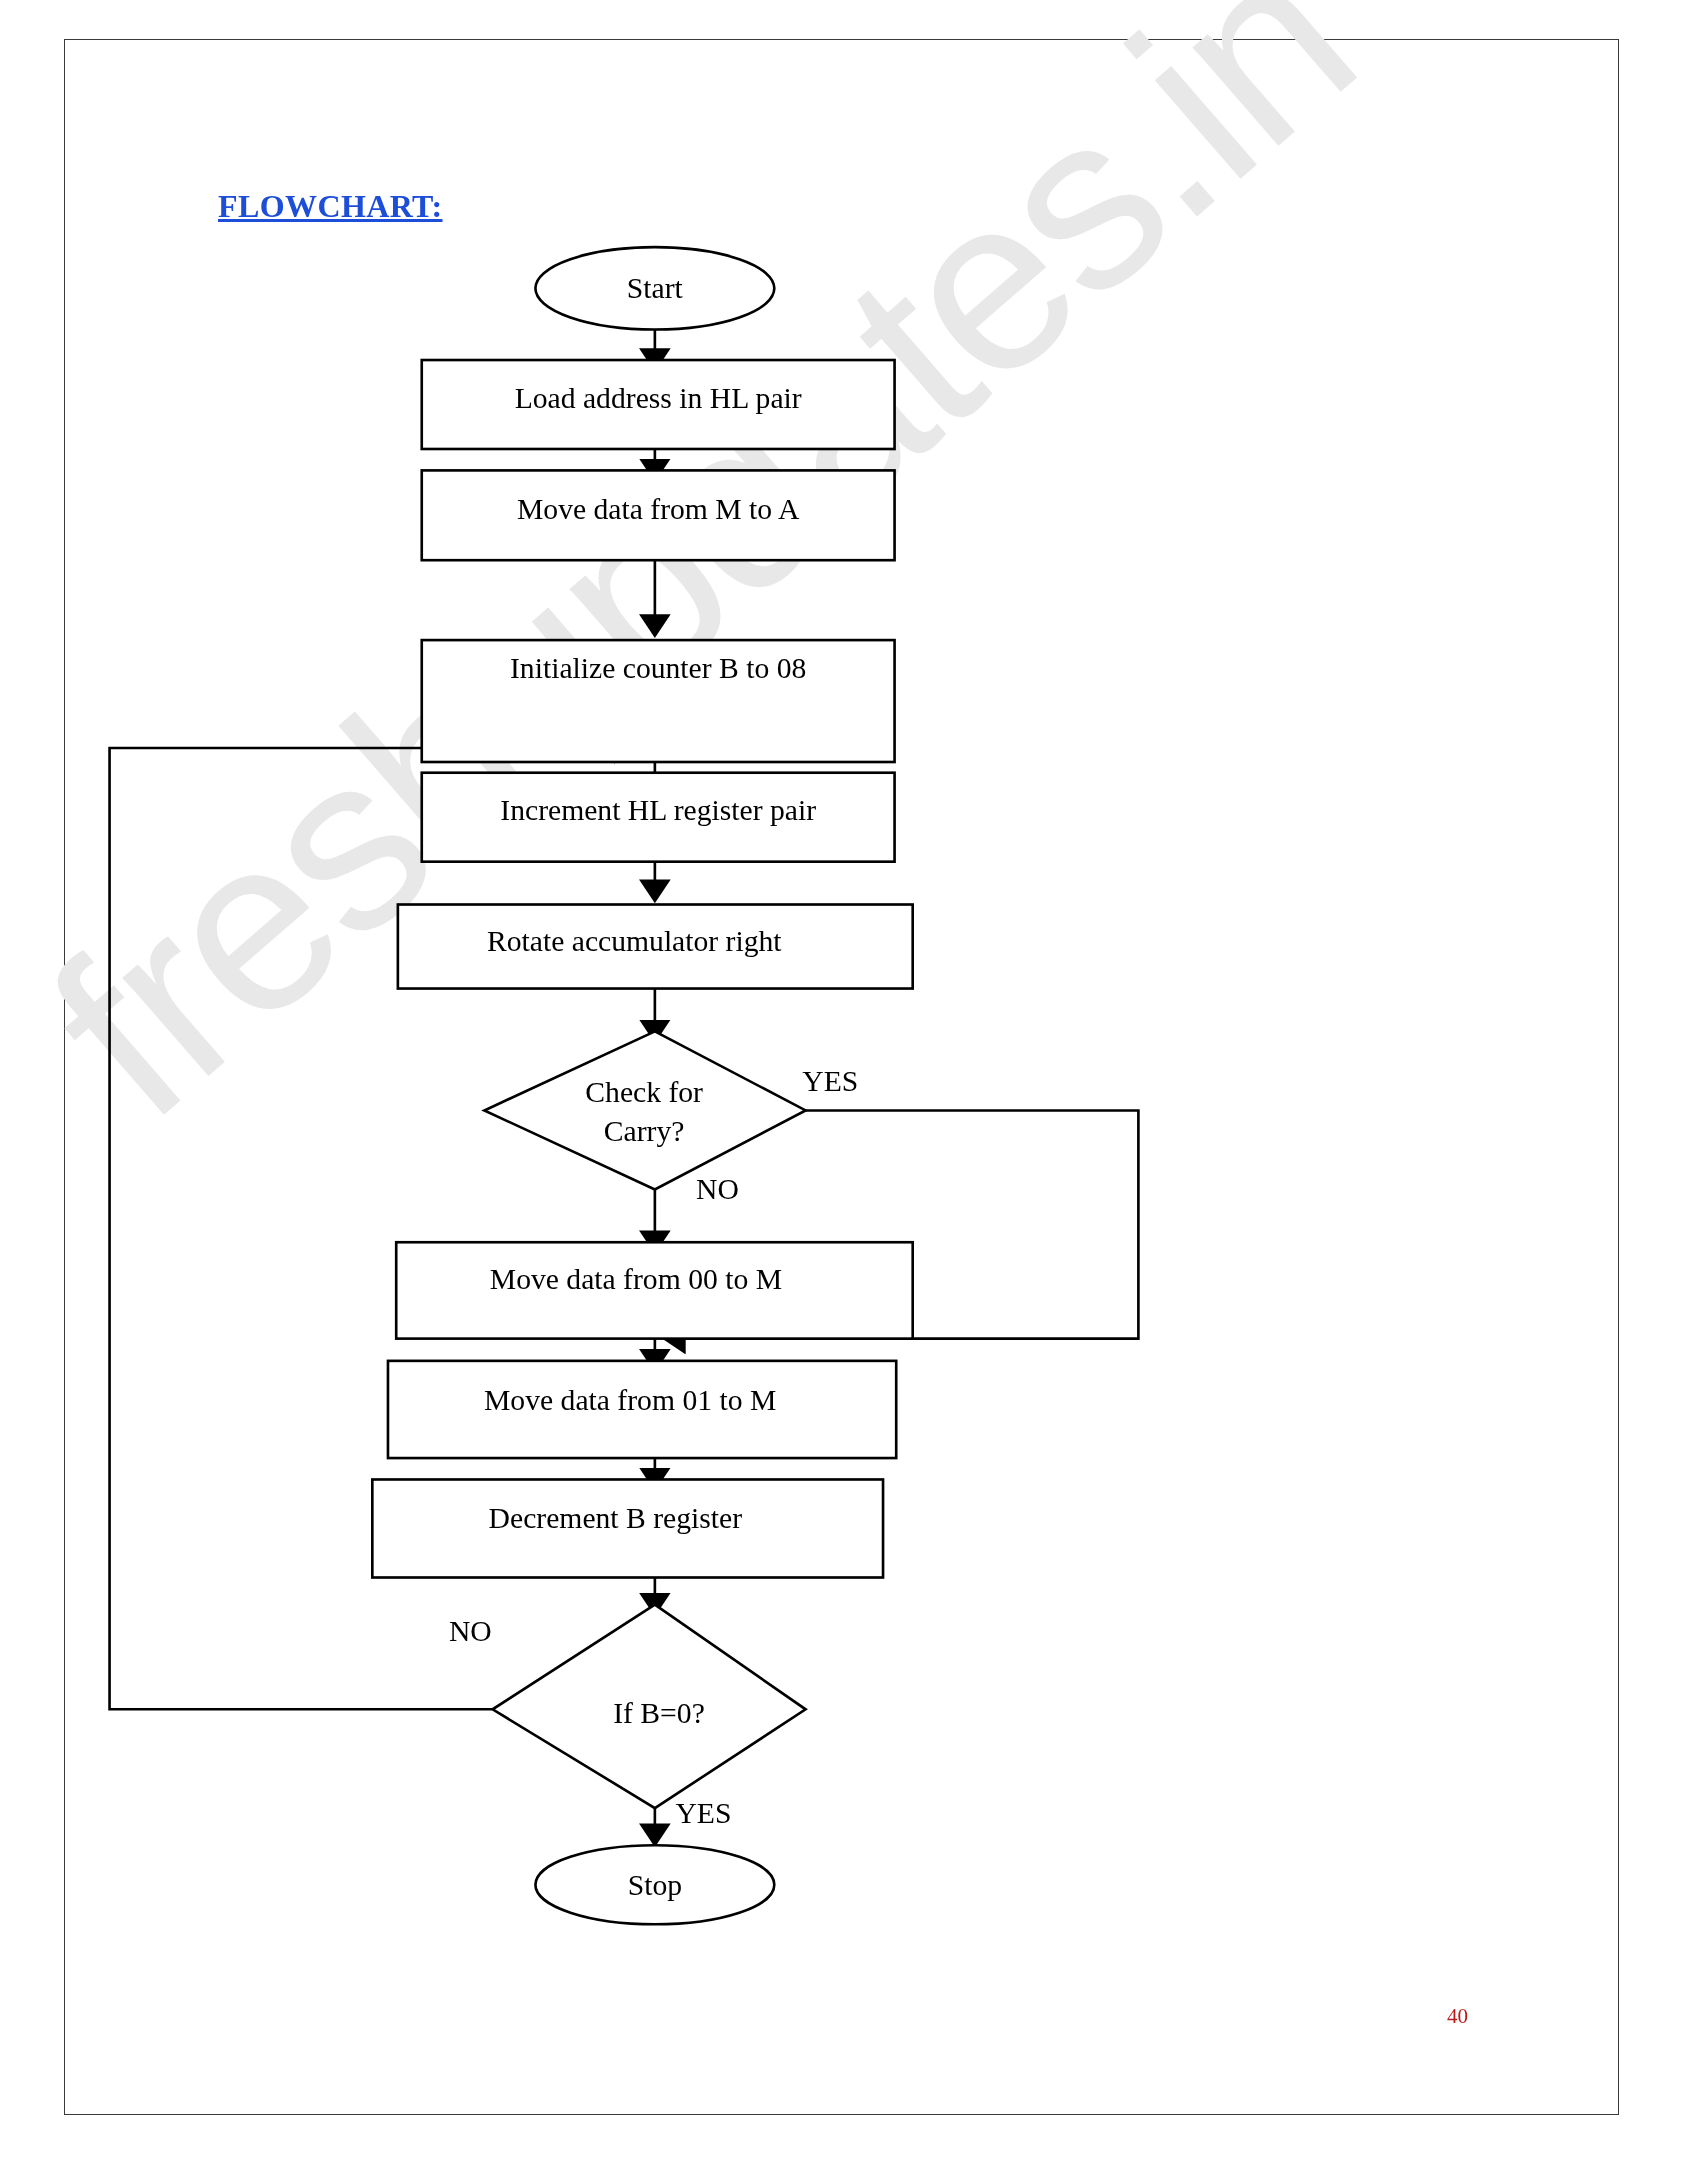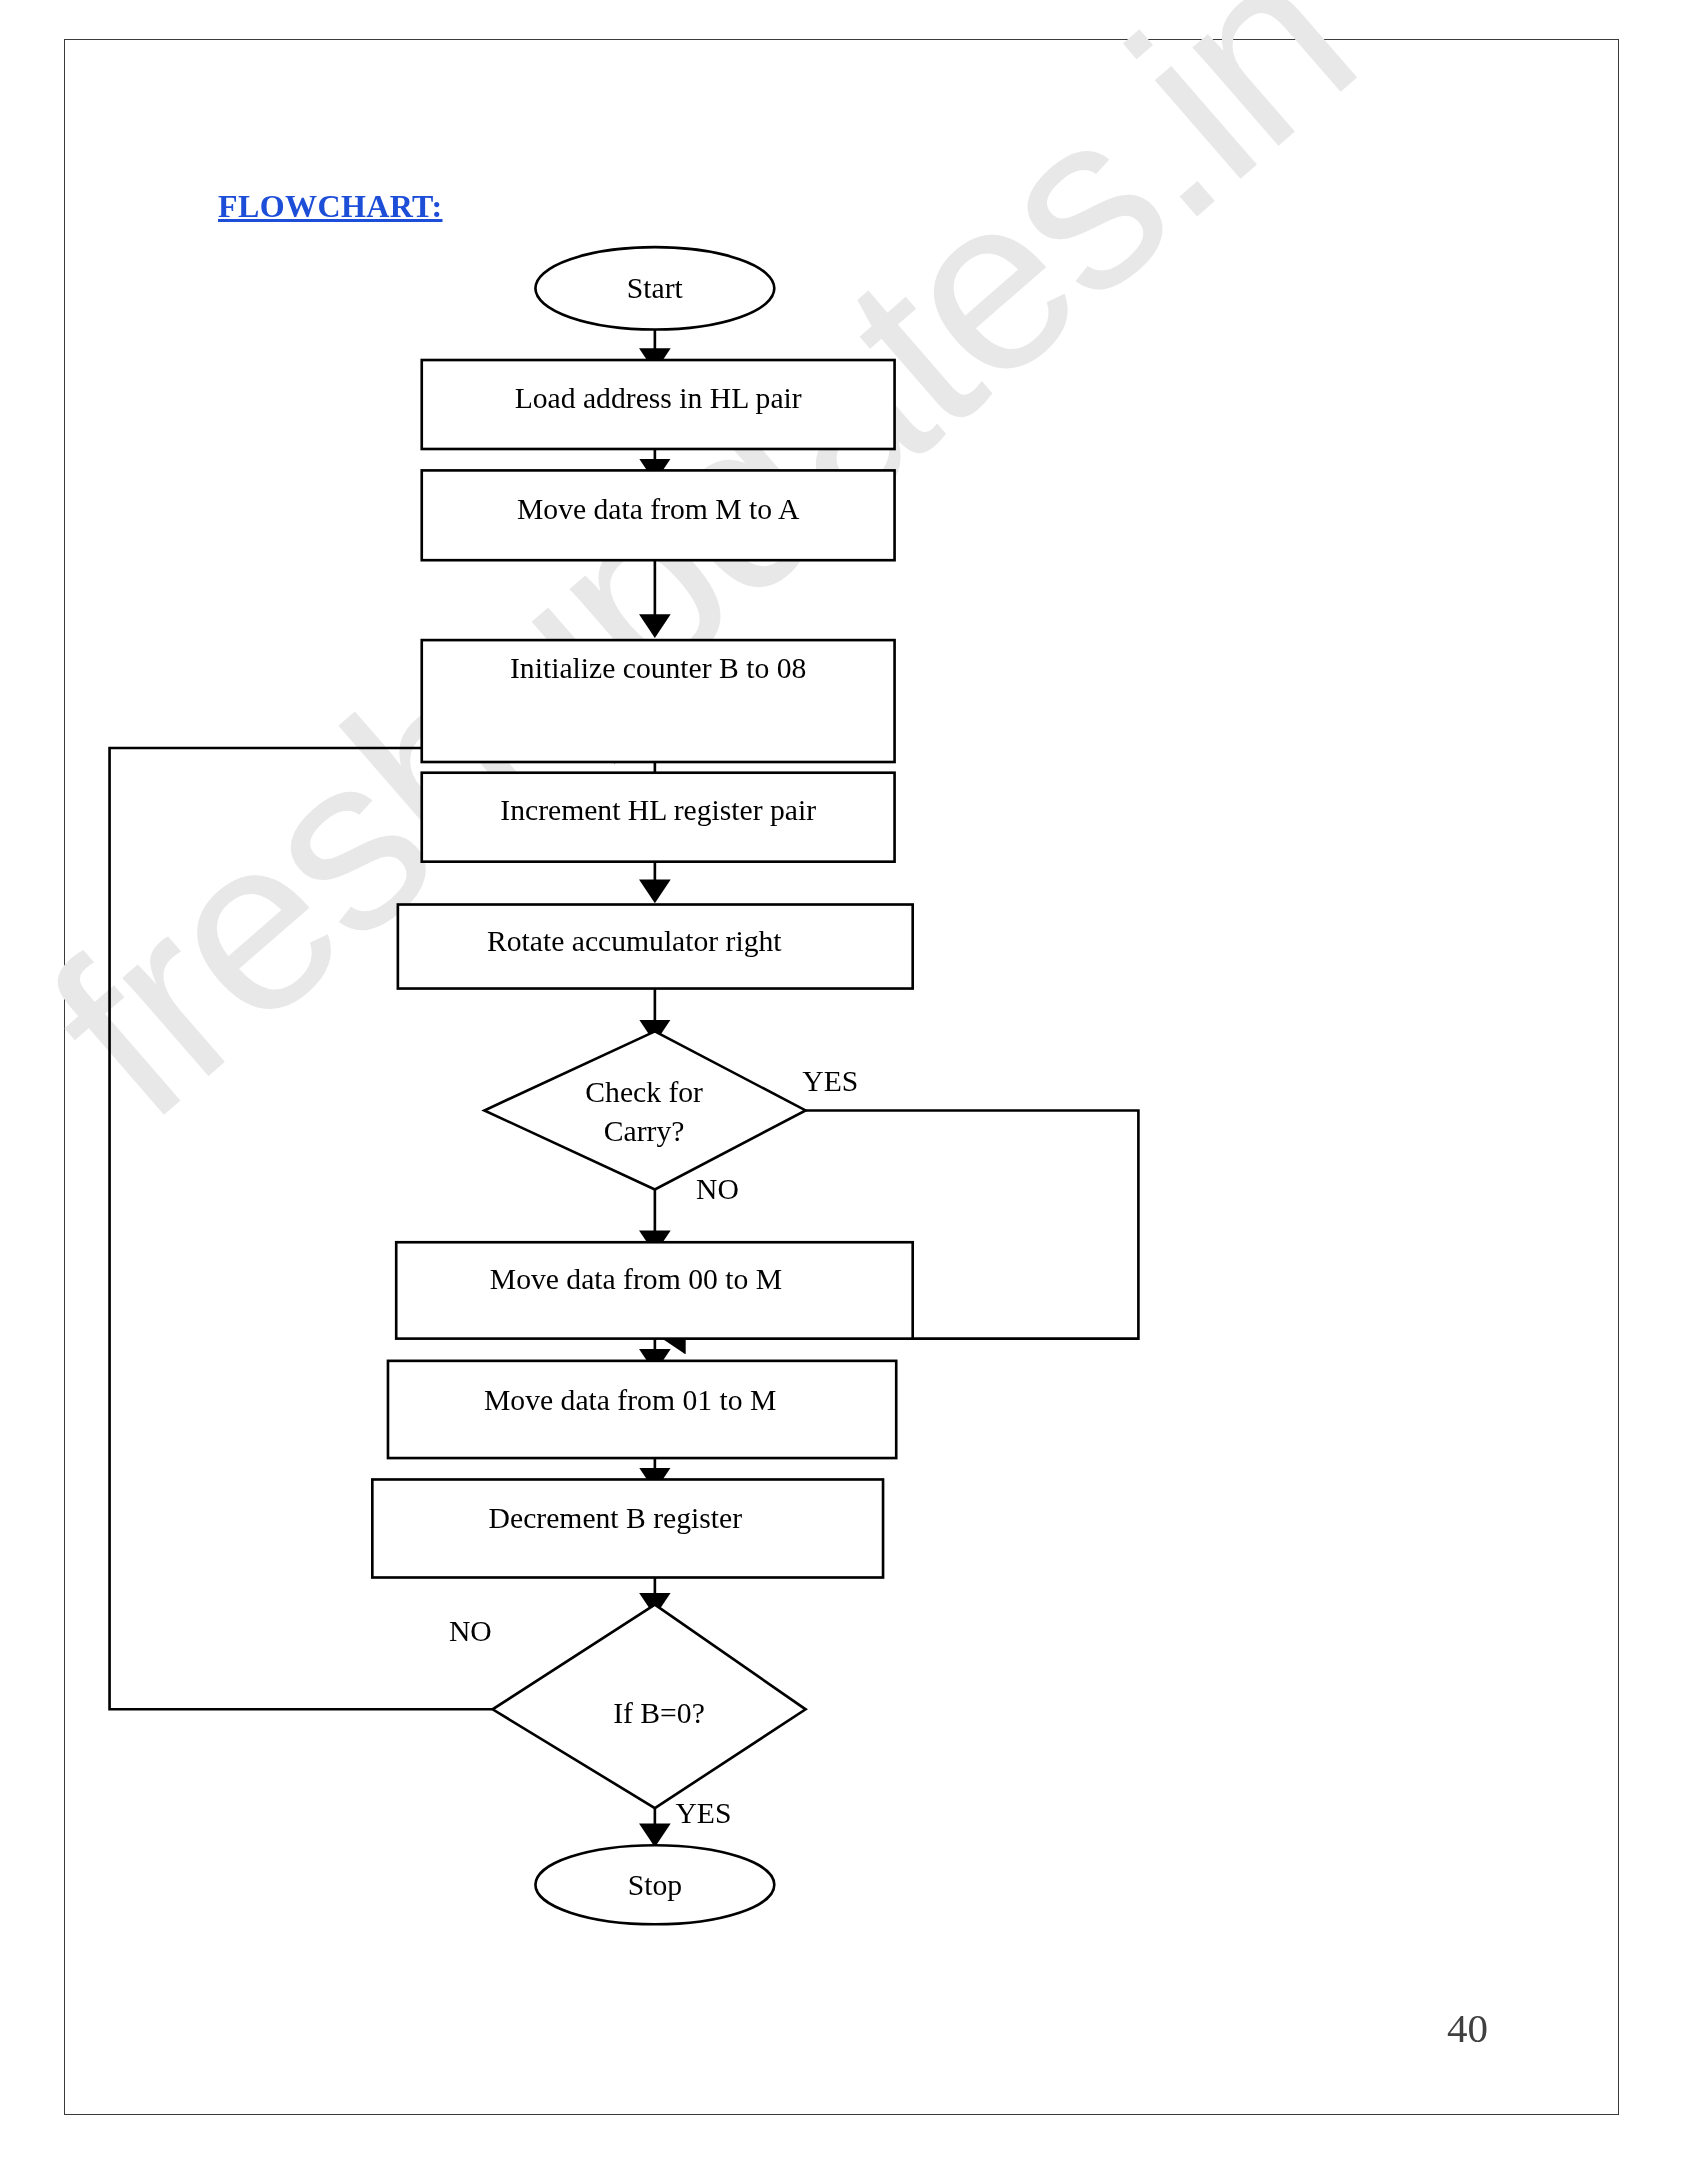--- a/index.html
+++ b/index.html
@@ -62,8 +62,8 @@
     position: absolute;
     left: 1447px;
     top: 2004px;
-    font-size: 41px;
-    color: #404040;
+    font-size: 21px;
+    color: #b91c1c;
   }
   #chart-svg {
     position: absolute;

